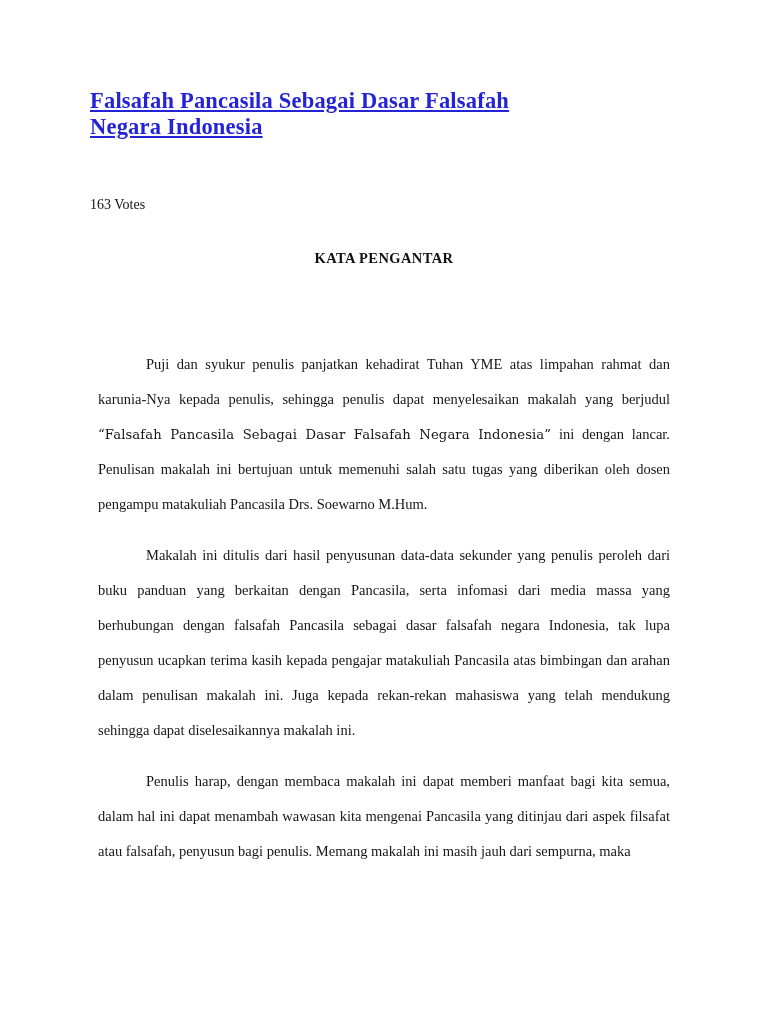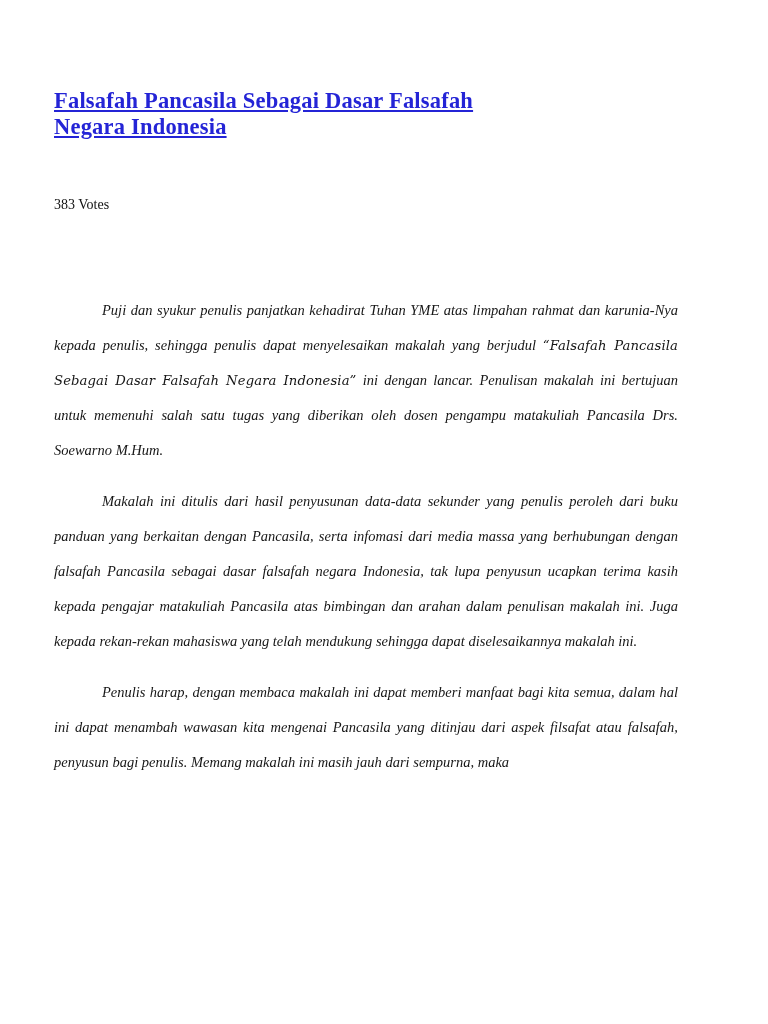--- a/index.html
+++ b/index.html
@@ -18,7 +18,7 @@
     box-sizing: border-box;
     width: 768px;
     height: 872px;
-    padding: 88px 90px 0 54px;
+    padding: 88px 90px 0 90px;
     background: #ffffff;
   }
   .doc-title {

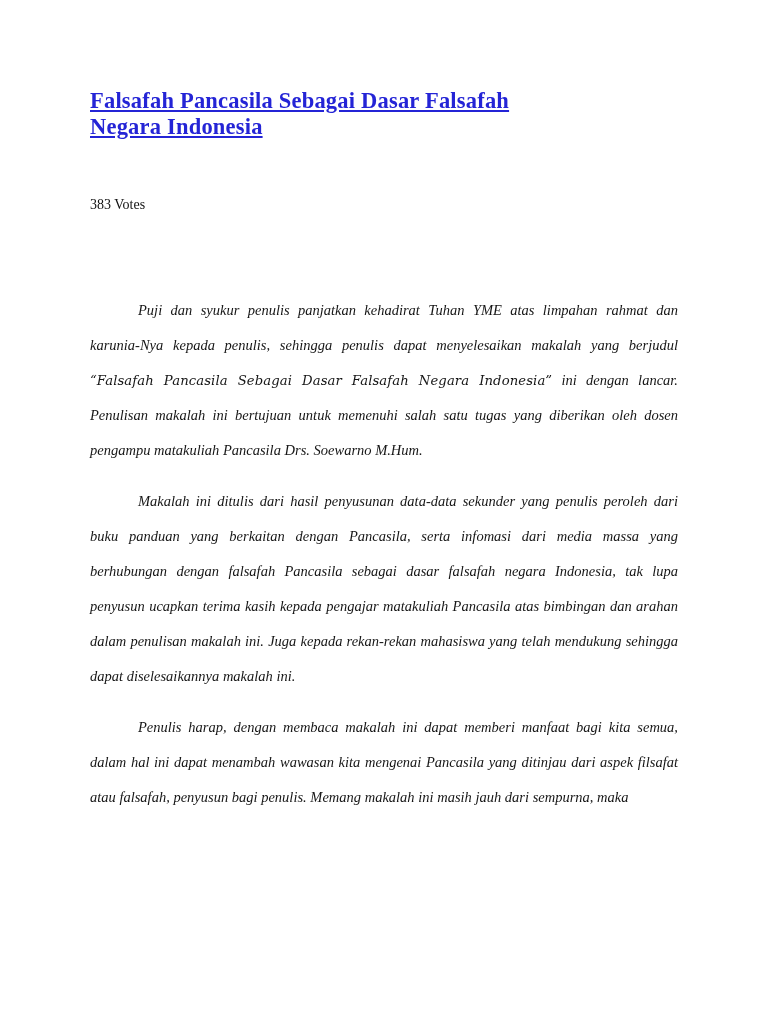--- a/index.html
+++ b/index.html
@@ -77,7 +77,7 @@
 
   <h1 class="doc-title"><a style="color: rgb(36, 36, 214);">Falsafah Pancasila Sebagai Dasar Falsafah Negara Indonesia</a></h1>
 
-  <div class="votes">383 Votes</div>
+  <div class="votes">163 Votes</div>
 
 
   <div class="body-copy">

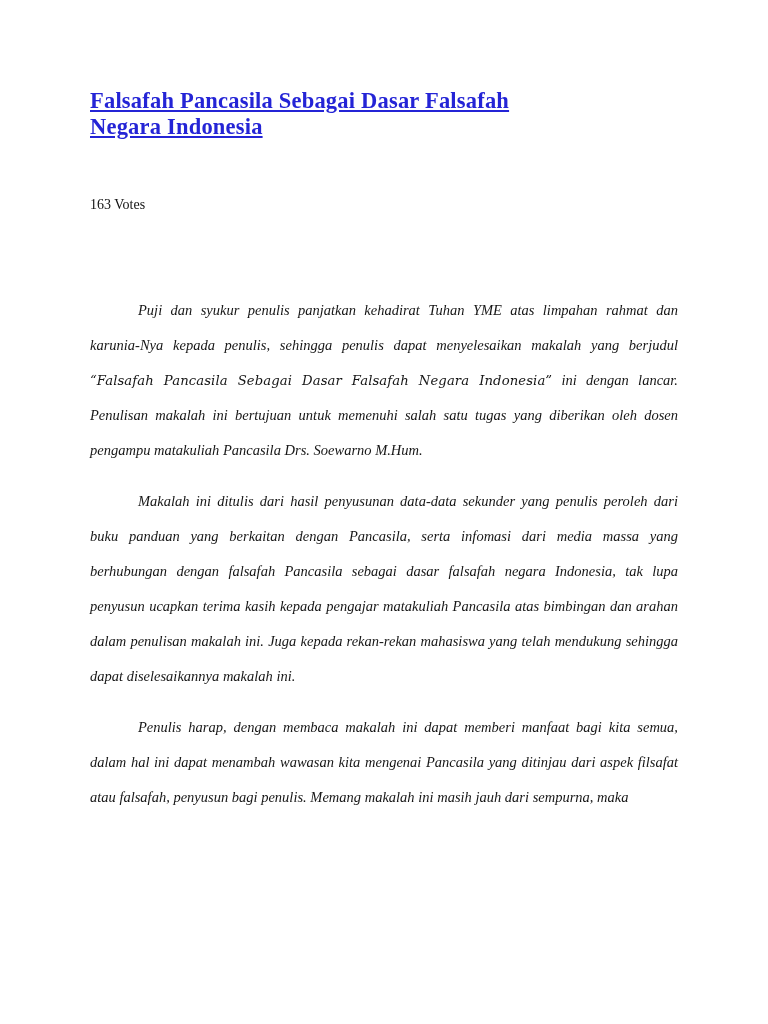--- a/index.html
+++ b/index.html
@@ -79,6 +79,7 @@
 
   <div class="votes">163 Votes</div>
 
+  <h2 class="section-heading">KATA PENGANTAR</h2>
 
   <div class="body-copy">
 

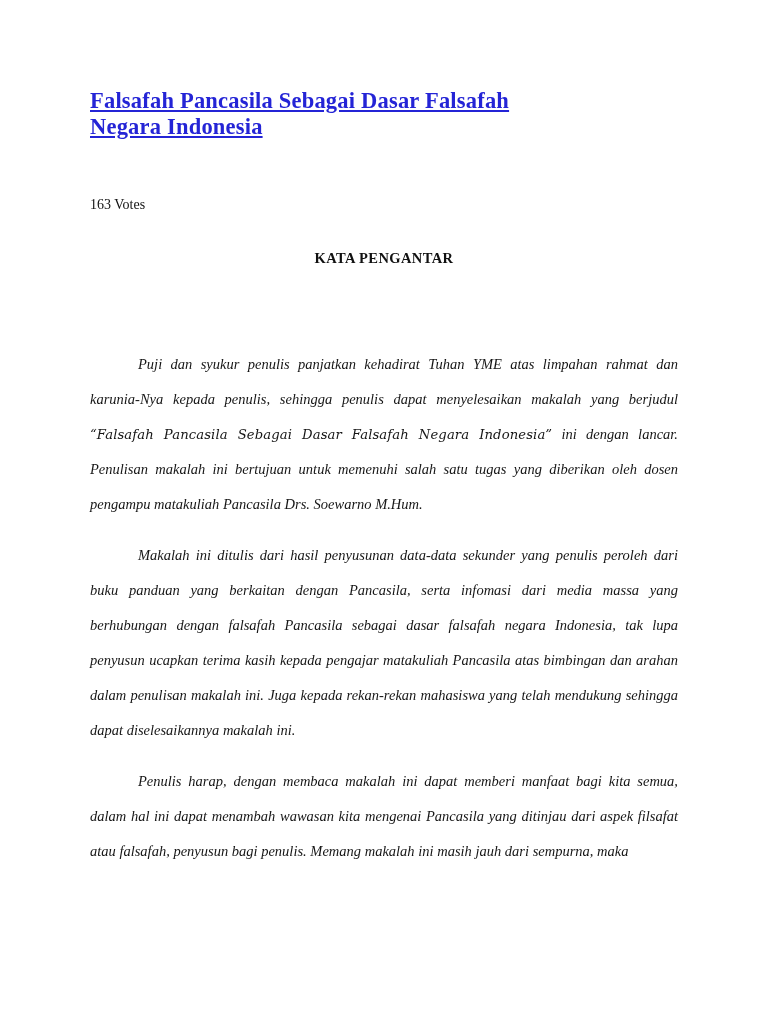--- a/index.html
+++ b/index.html
@@ -53,13 +53,12 @@
     margin-top: 80px;
   }
   .body-para {
-    margin: 0;
+    margin: 8px;
     text-align: justify;
     text-indent: 48px;
     font-size: 14.5px;
     line-height: 35px;
     color: #161616;
-    font-style: italic;
   }
   .body-para + .body-para {
     margin-top: 16px;

